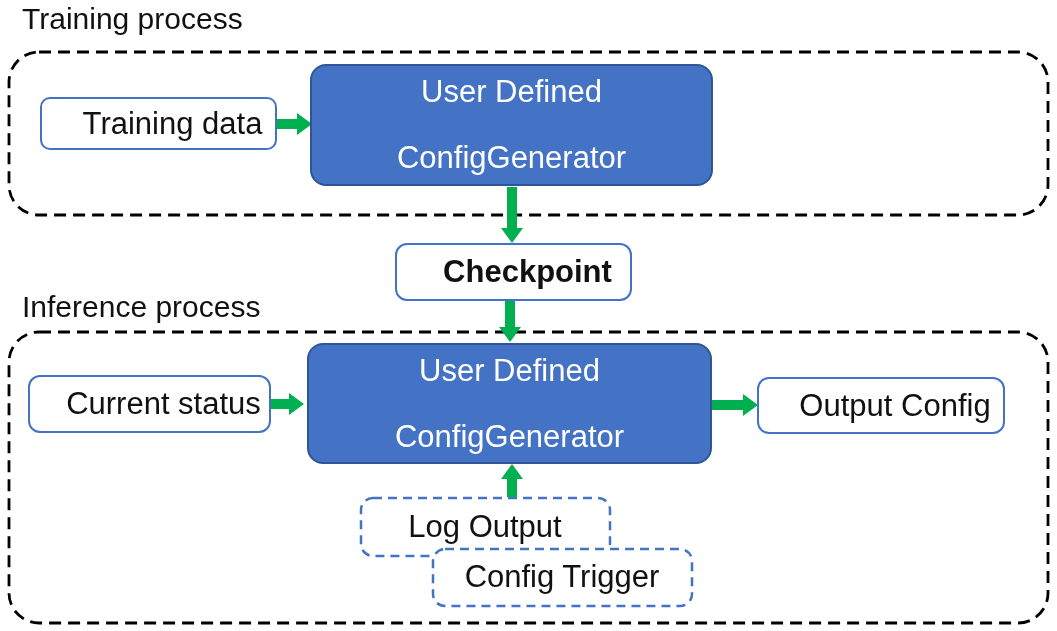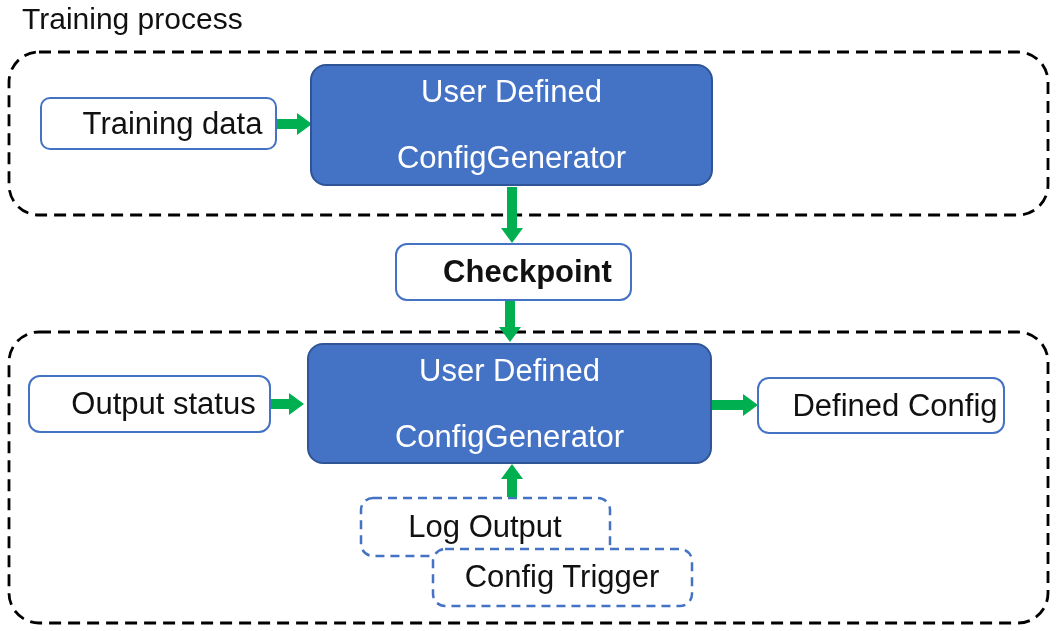--- a/index.html
+++ b/index.html
@@ -113,6 +113,7 @@
       <span>Checkpoint</span>
     </div>
 
+    <div class="section-title" id="title-inference">Inference process</div>
 
     <div class="io-box" id="box-current-status">
       <span>Output status</span>

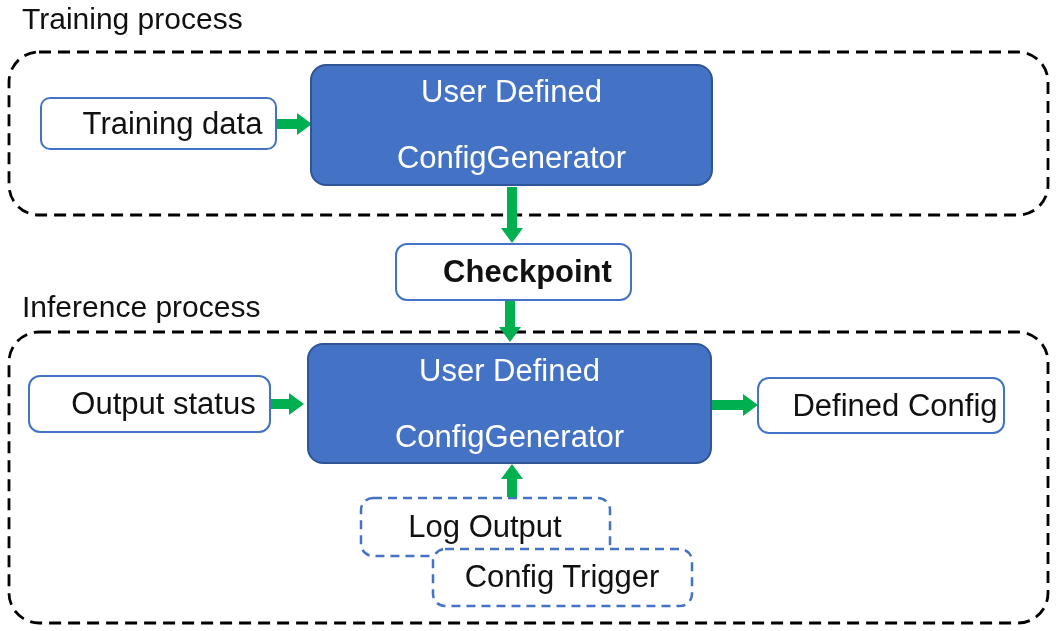--- a/index.html
+++ b/index.html
@@ -116,7 +116,7 @@
     <div class="section-title" id="title-inference">Inference process</div>
 
     <div class="io-box" id="box-current-status">
-      <span>Output status</span>
+      <span>Current status</span>
     </div>
 
     <div class="gen-box" id="box-gen-inference">

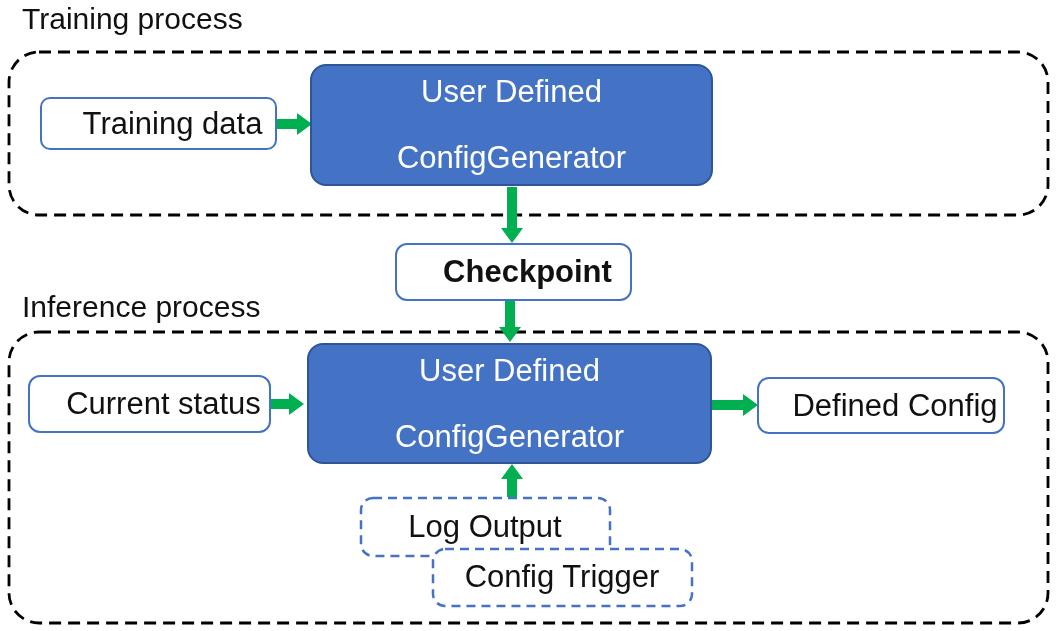--- a/index.html
+++ b/index.html
@@ -125,7 +125,7 @@
     </div>
 
     <div class="io-box" id="box-output-config">
-      <span>Defined Config</span>
+      <span>Output Config</span>
     </div>
 
     <div class="trigger-label" id="label-log-trigger">

